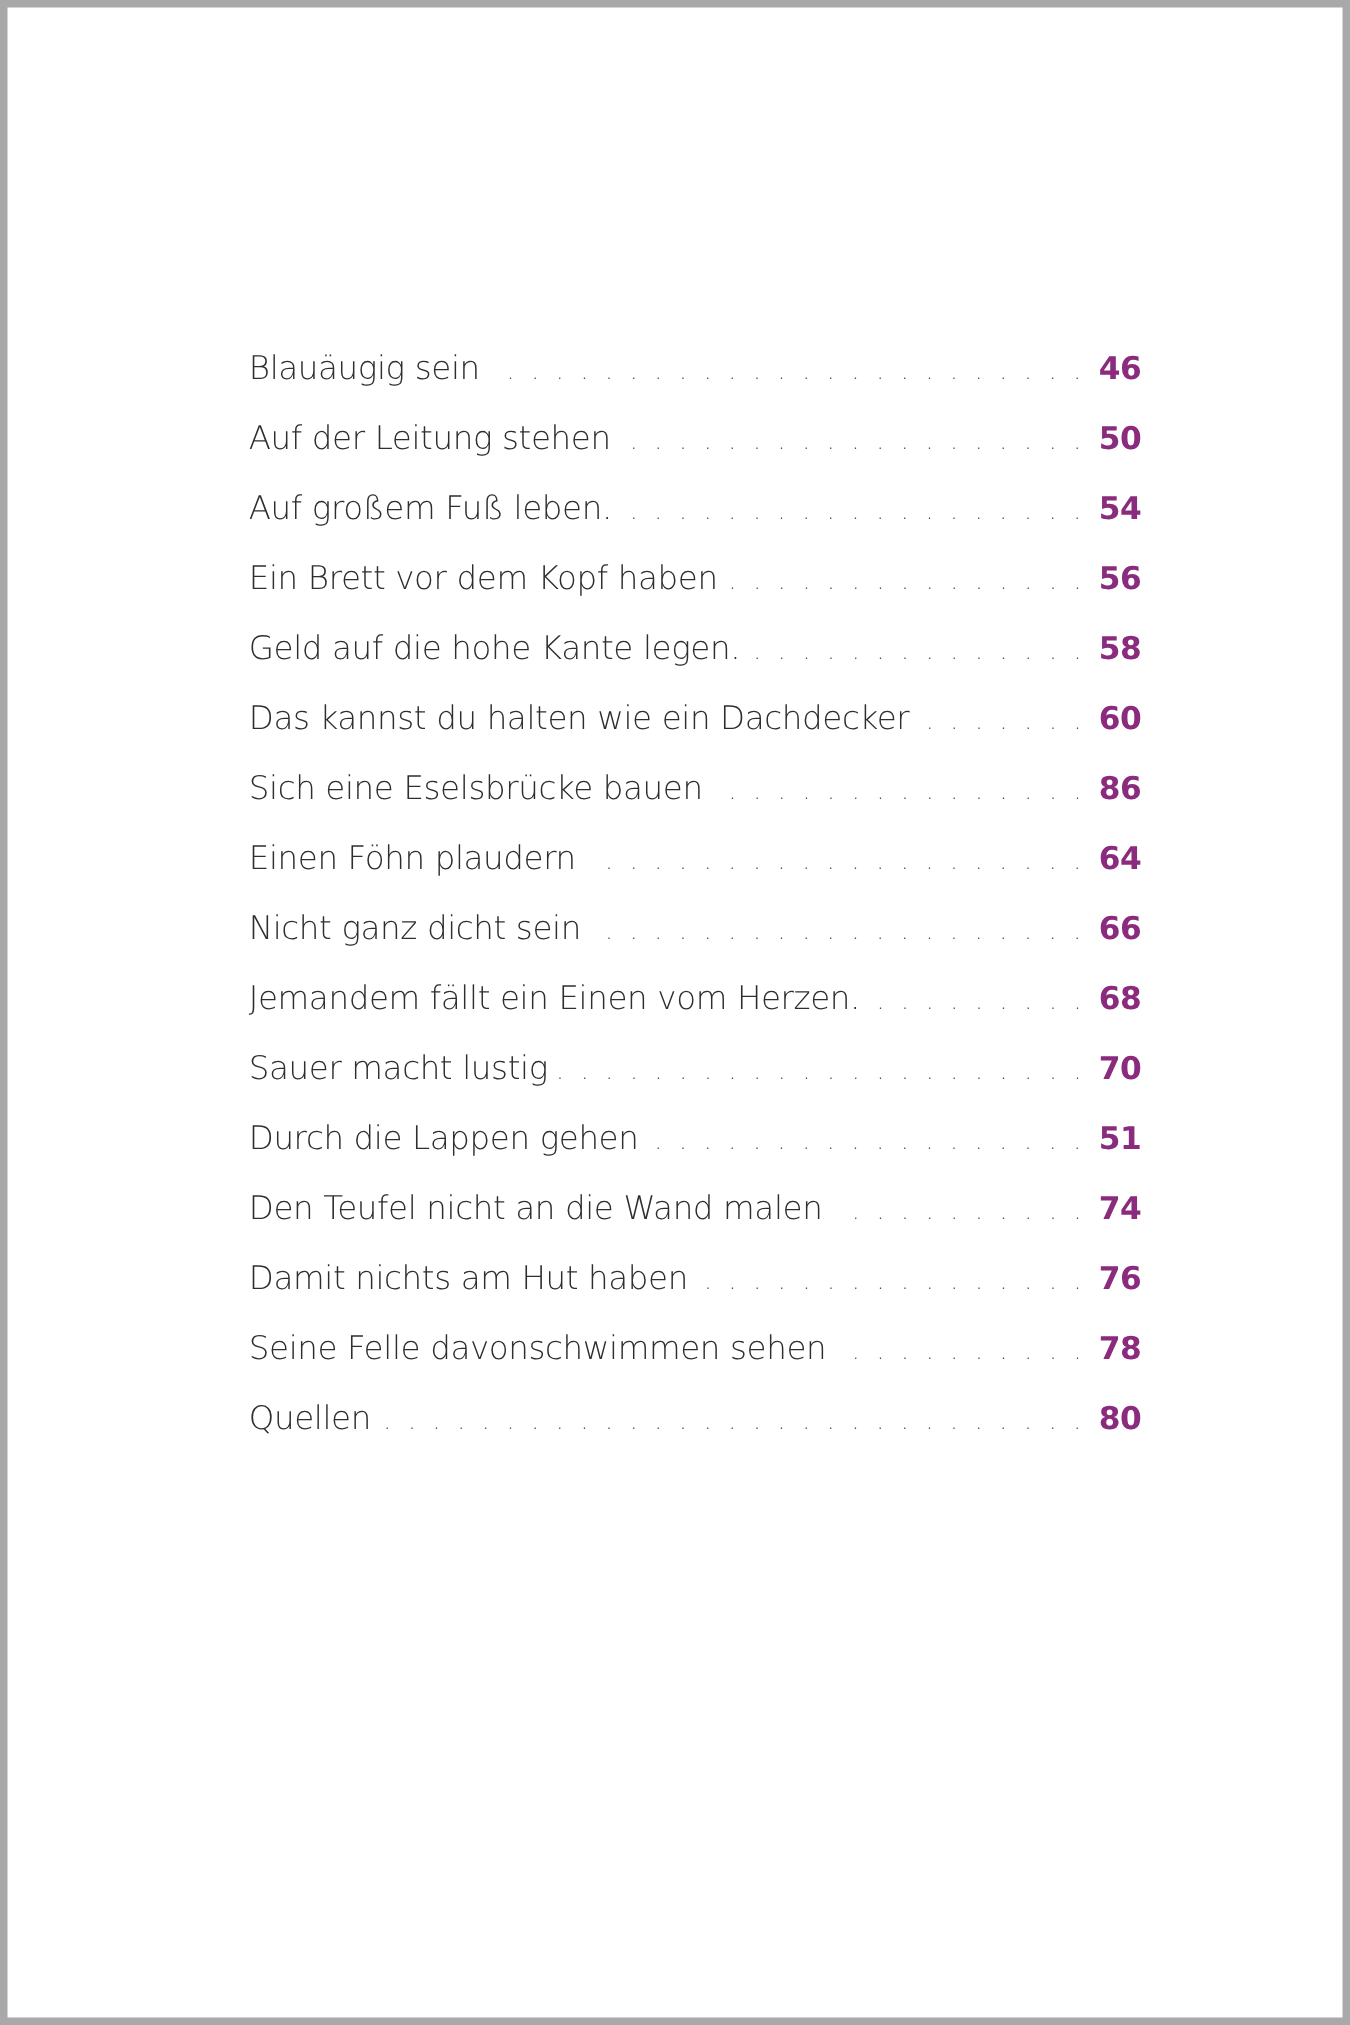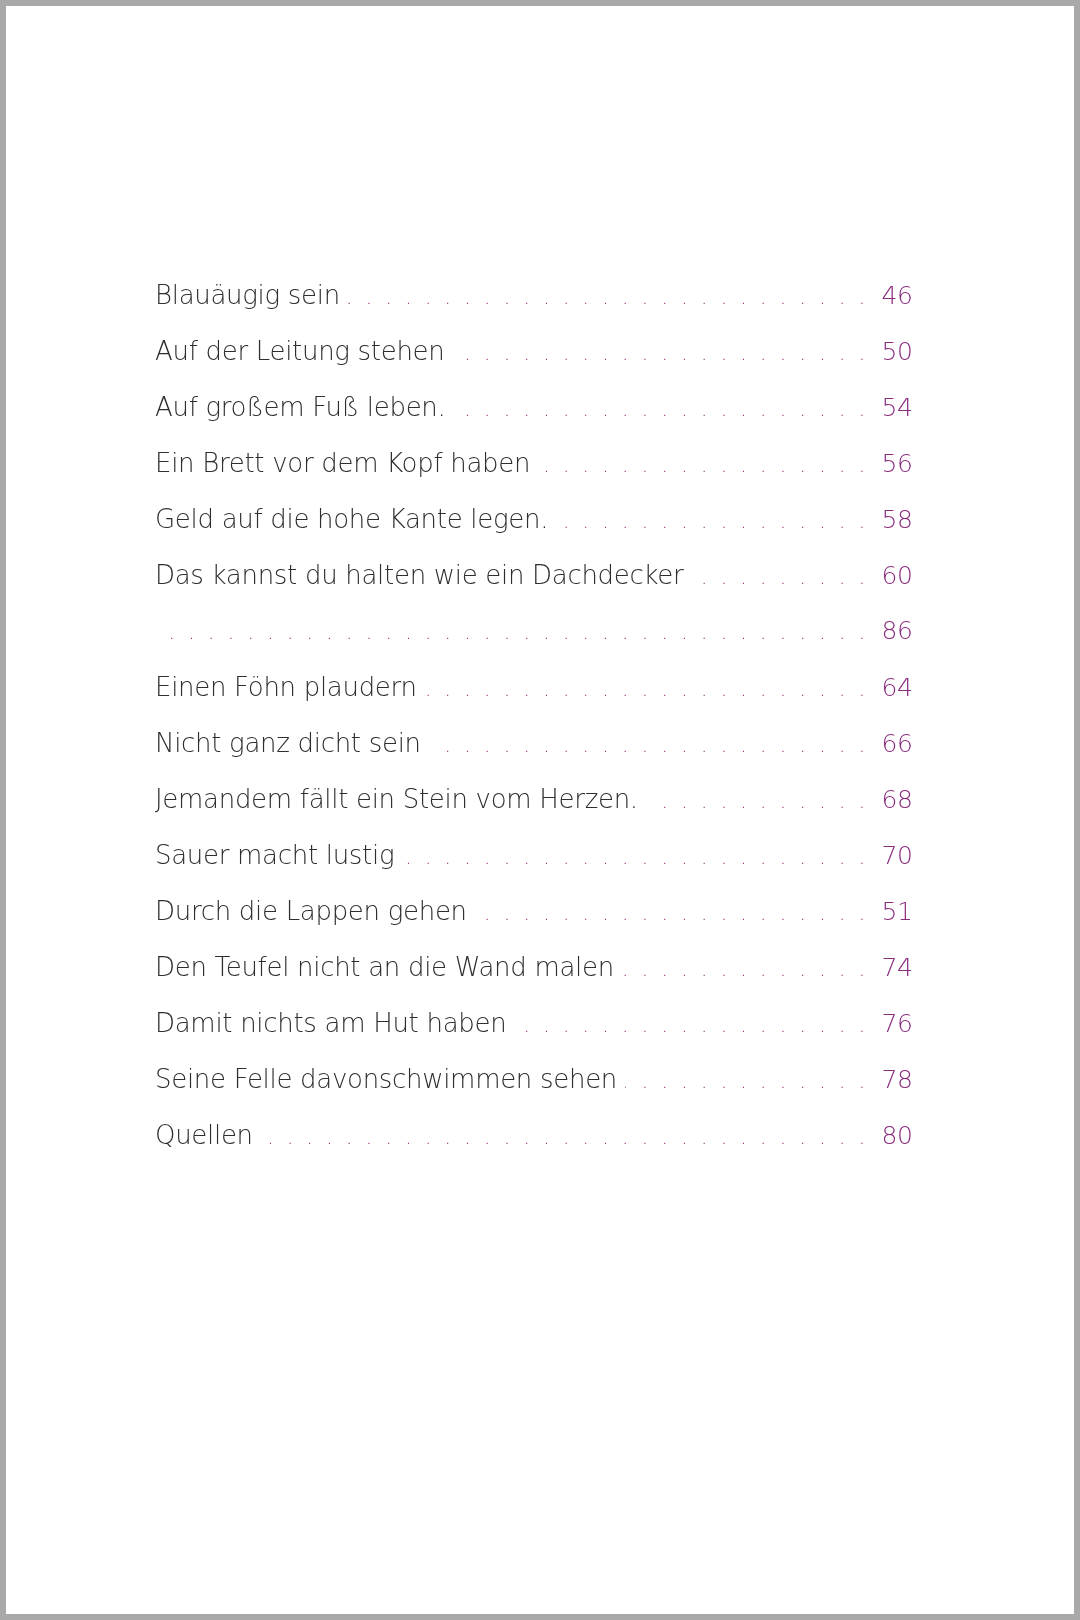--- a/index.html
+++ b/index.html
@@ -19,7 +19,7 @@
     display: flex; align-items: baseline; height: 56px;
     font-size: 26px; font-weight: 300; letter-spacing: -0.3px;
   }
-  .title { color: #2e2e2e; white-space: nowrap; padding-right: 8px; }
+  .title { color: #2e2e2e; white-space: nowrap; padding-right: 8px; margin-left: 44px; }
   .leader {
     flex: 1; overflow: hidden; white-space: nowrap; color: #8b2b7e;
     font-size: 20px; letter-spacing: 0; direction: rtl; text-align: left;

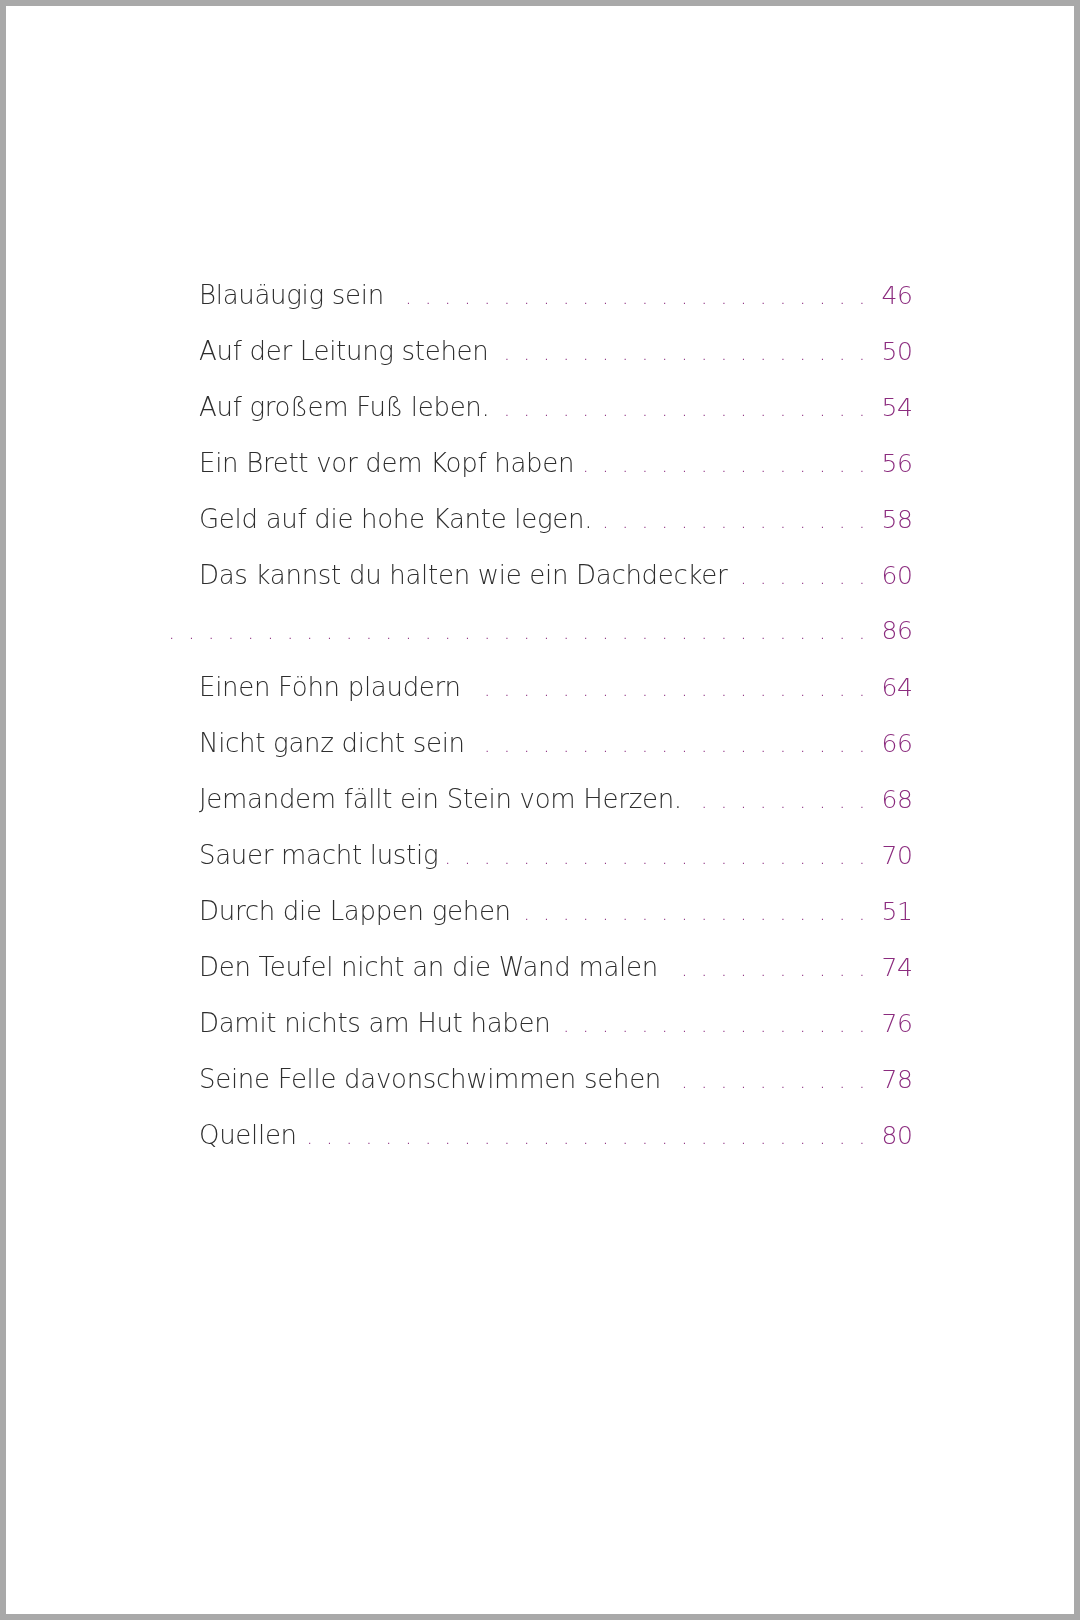--- a/index.html
+++ b/index.html
@@ -29,7 +29,7 @@
     content: ". . . . . . . . . . . . . . . . . . . . . . . . . . . . . . . . . . . . . . . . . . . .";
     word-spacing: 7px;
   }
-  .page-num { color: #8b2b7e; width: 36px; text-align: center; font-size: 25px; }
+  .page-num { color: #8b2b7e; width: 36px; text-align: left; font-size: 25px; font-weight: bold; }
 </style>
 </head>
 <body>

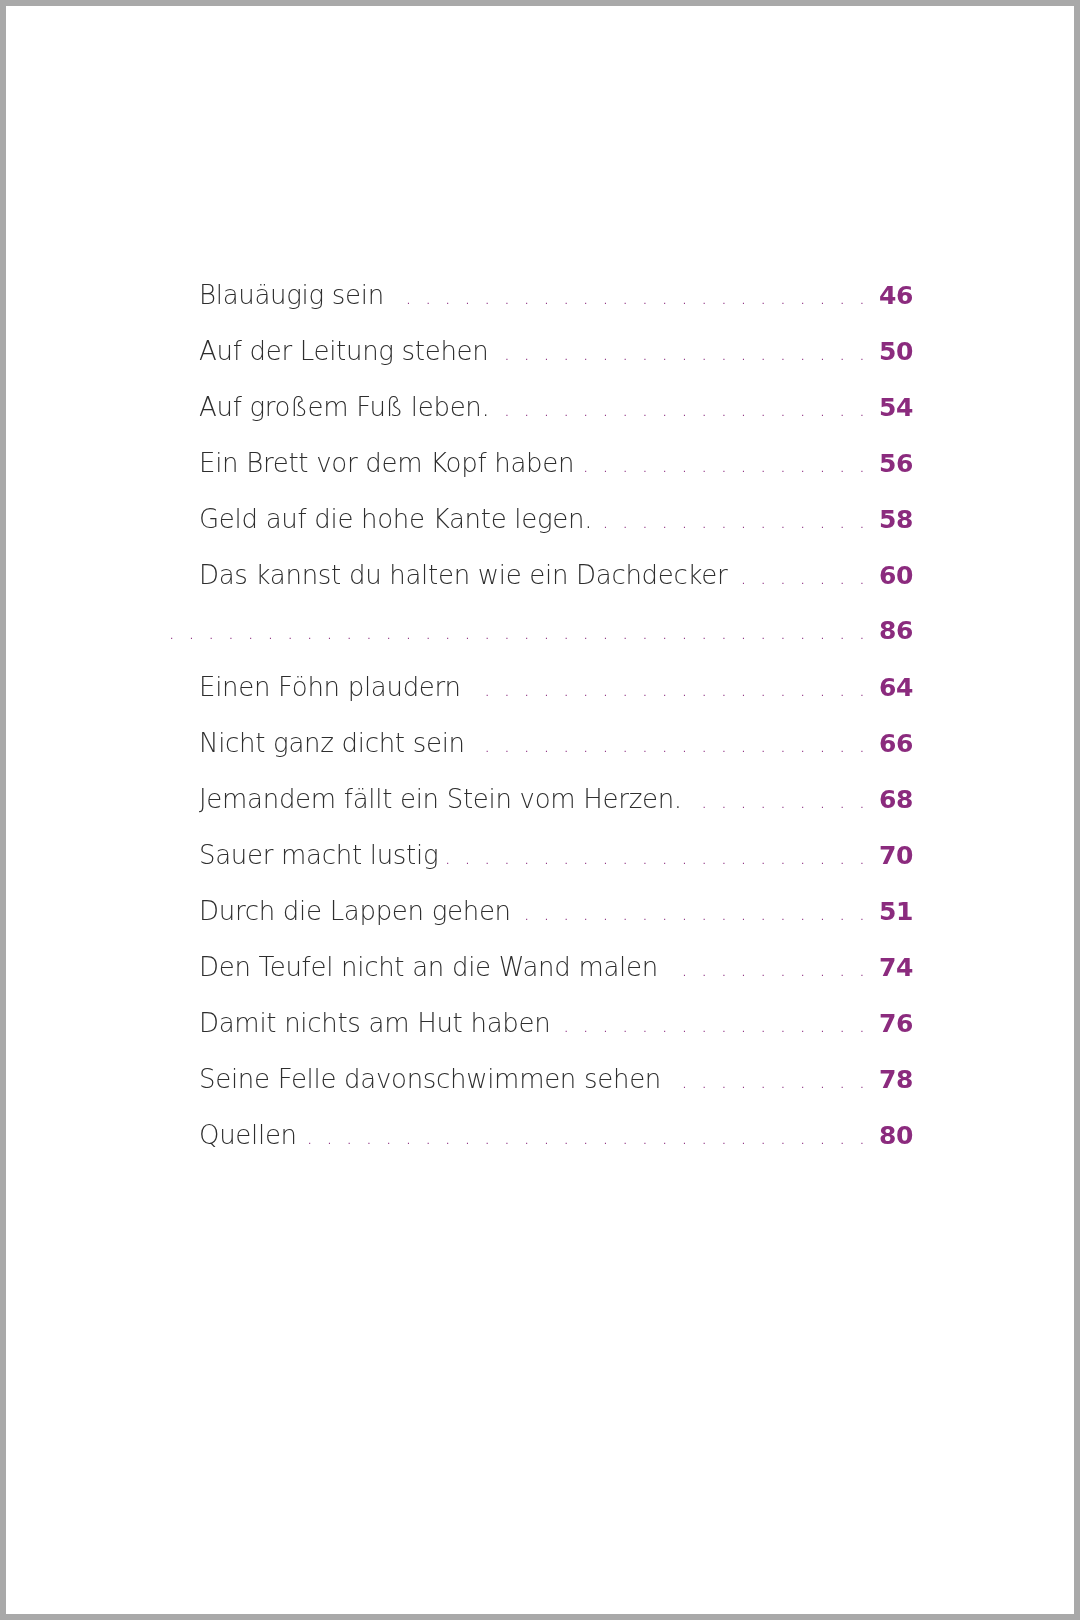--- a/index.html
+++ b/index.html
@@ -67,6 +67,7 @@
         <span class="page-num">60</span>
       </div>
     <div class="row">
+        <span class="title">Sich eine Eselsbrücke bauen</span>
         <span class="leader"></span>
         <span class="page-num">86</span>
       </div>

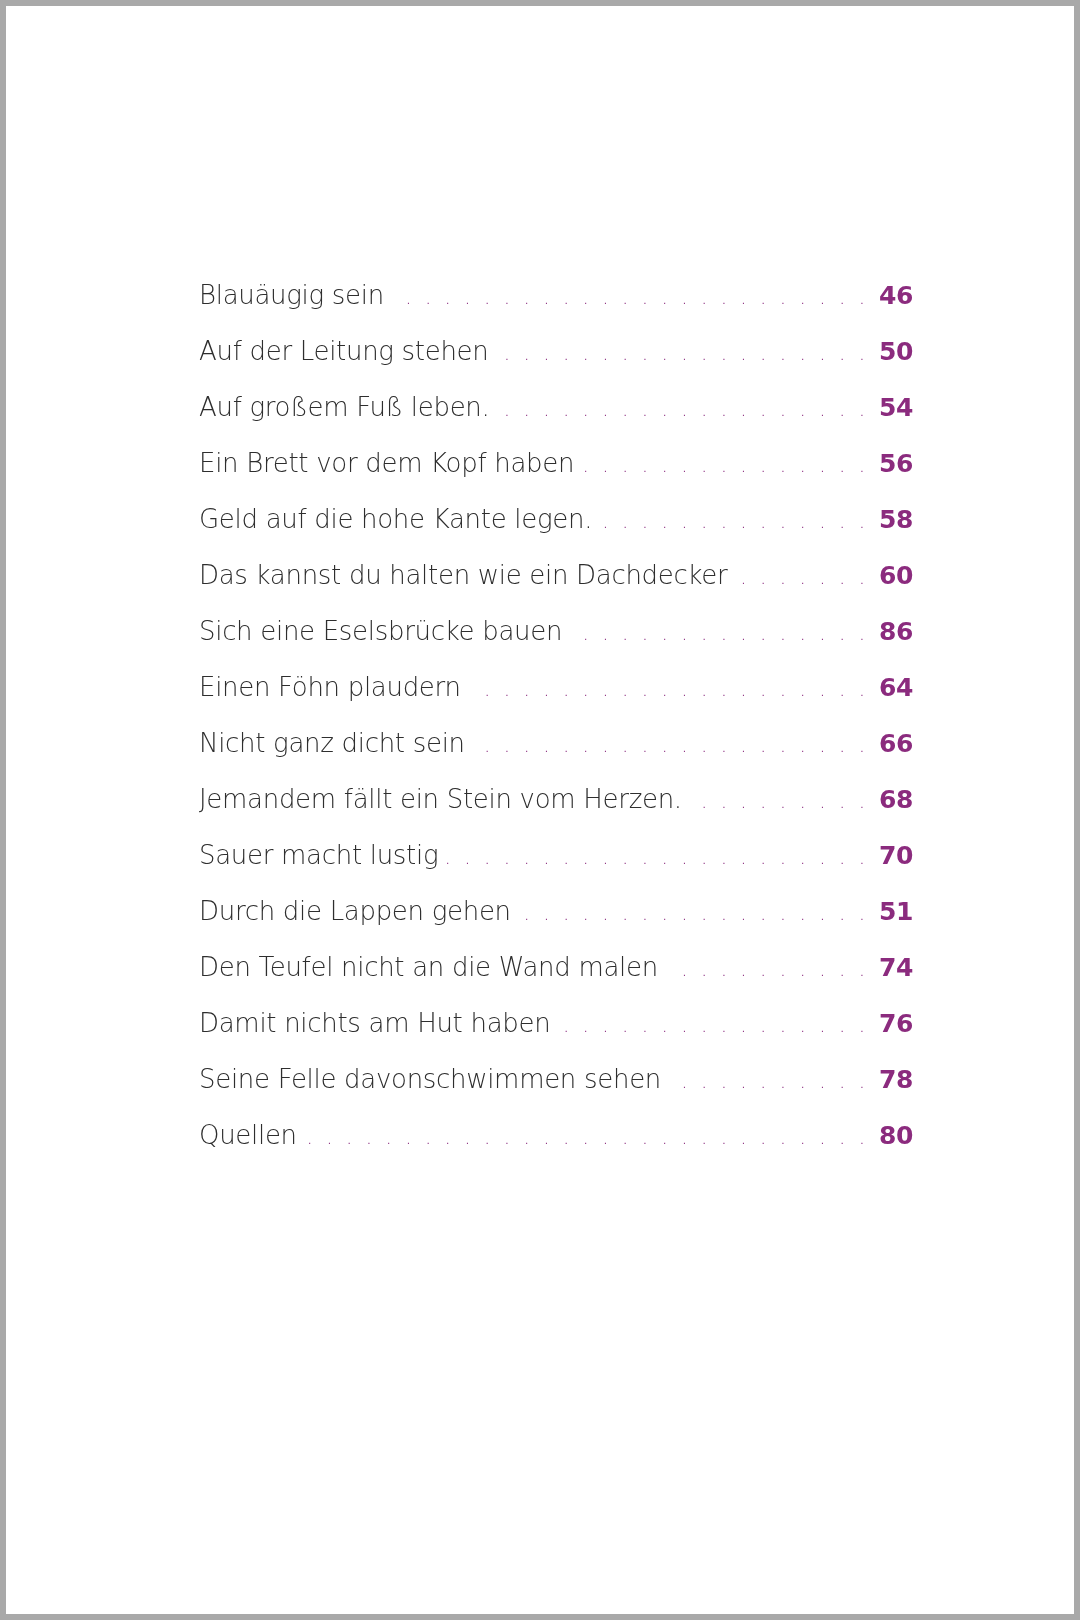--- a/index.html
+++ b/index.html
@@ -82,7 +82,7 @@
         <span class="page-num">66</span>
       </div>
     <div class="row">
-        <span class="title">Jemandem fällt ein Stein vom Herzen.</span>
+        <span class="title">Jemandem fällt ein Einen vom Herzen.</span>
         <span class="leader"></span>
         <span class="page-num">68</span>
       </div>

